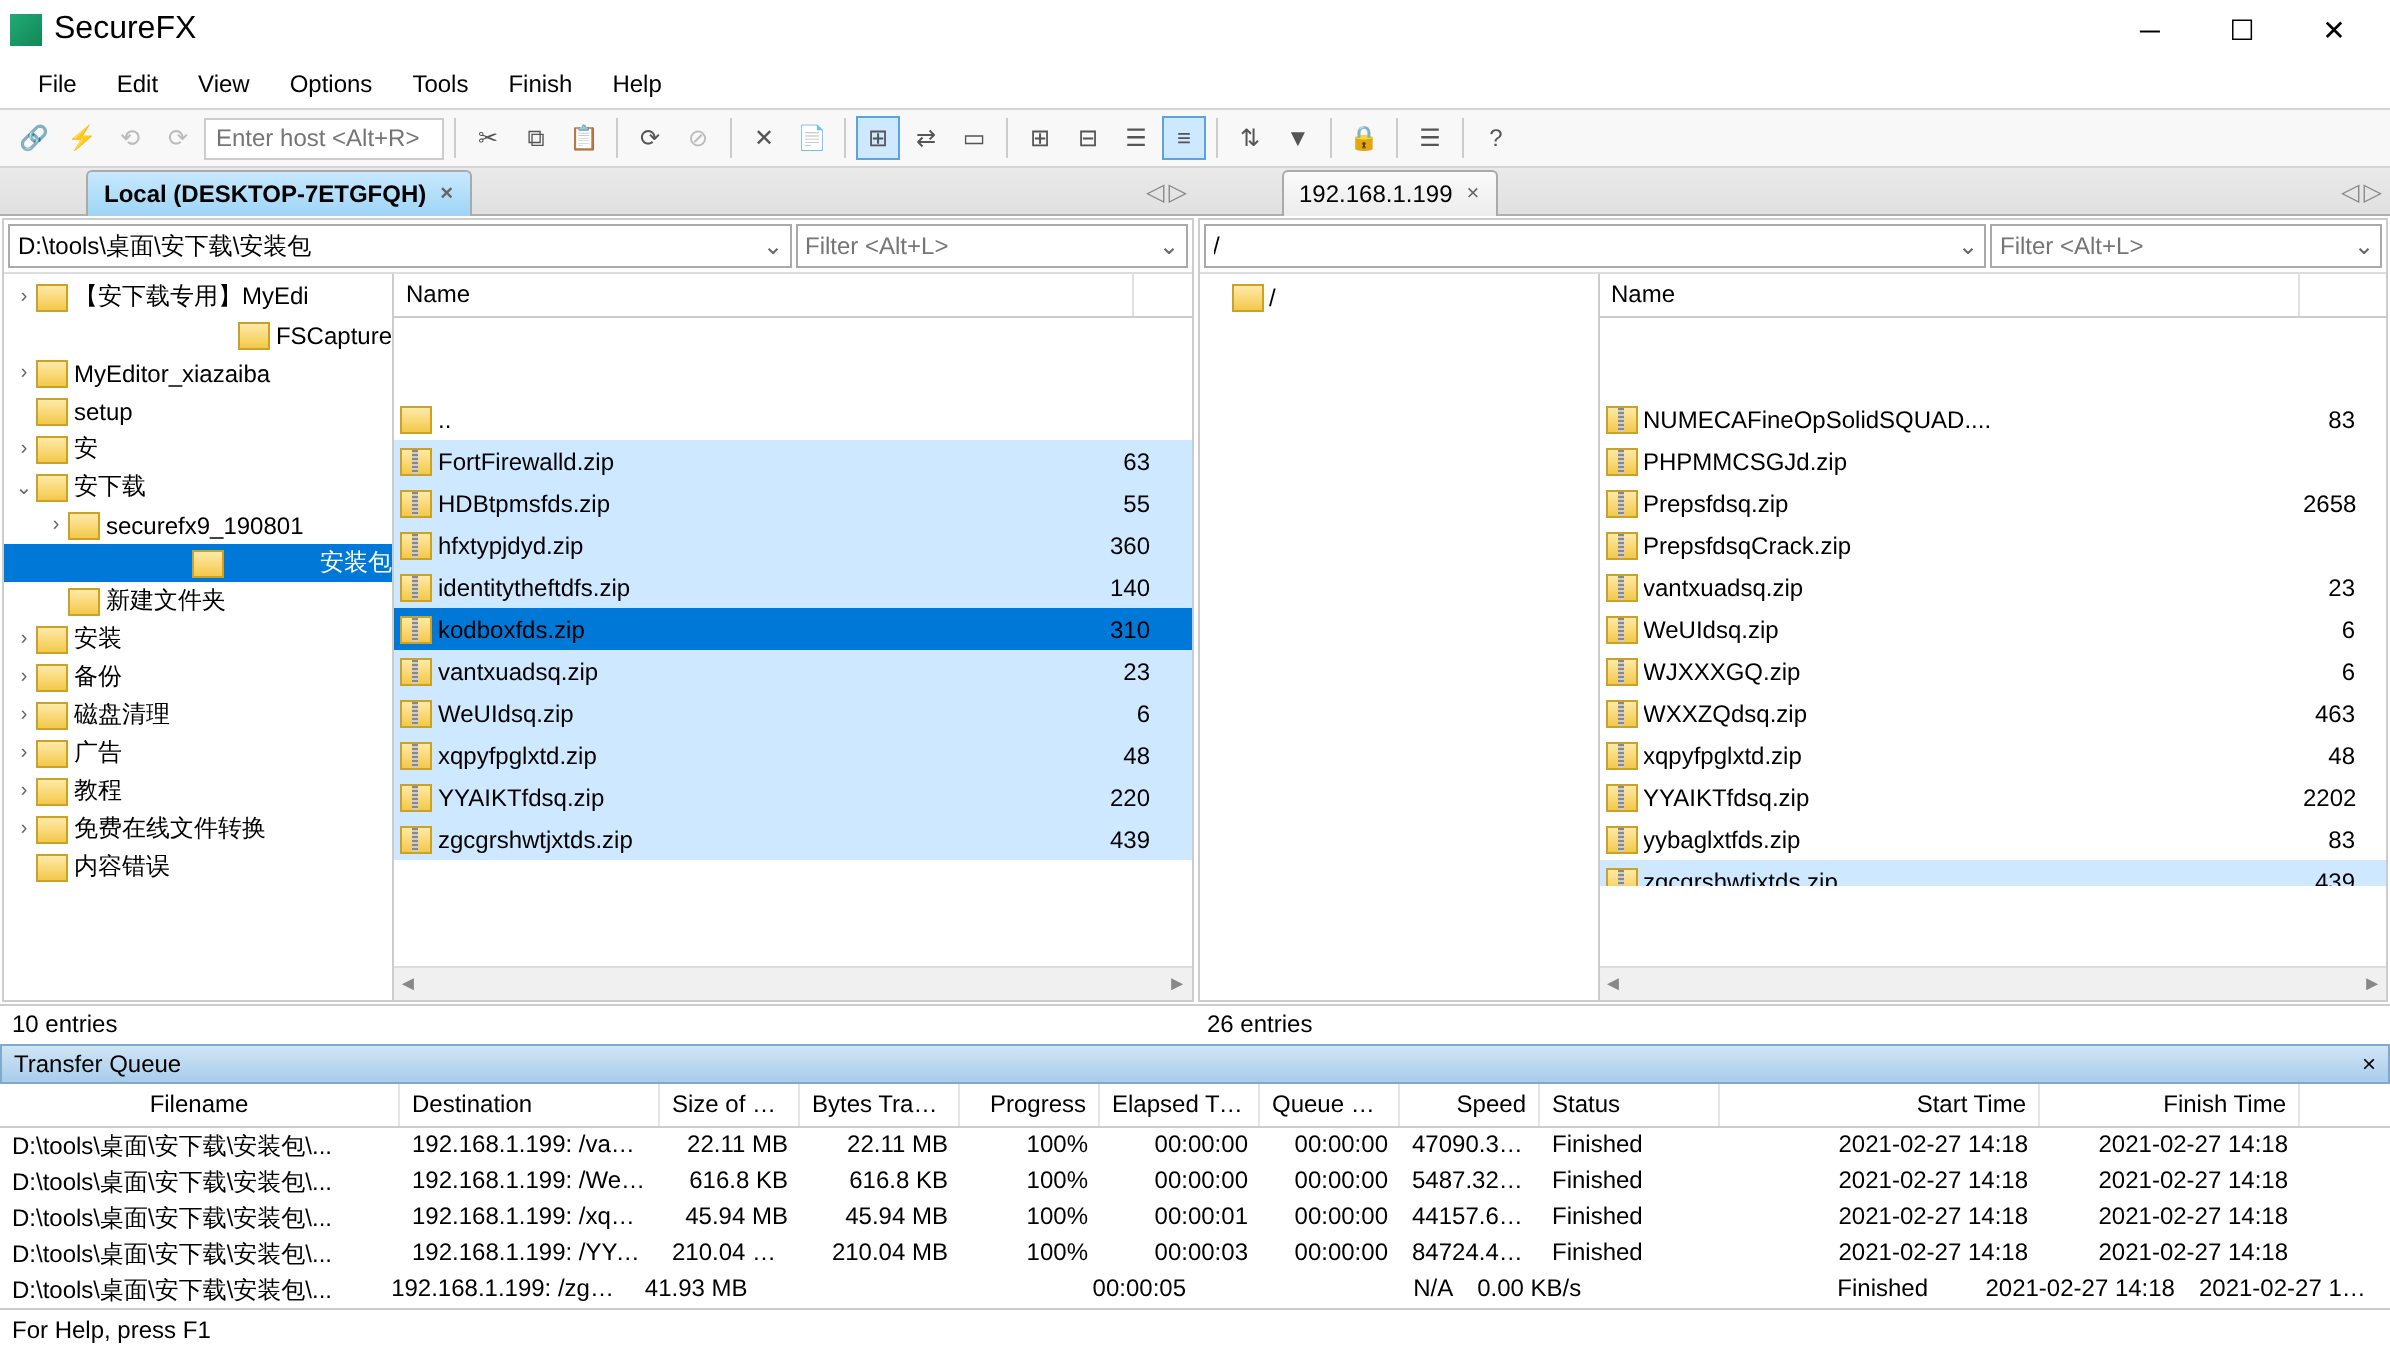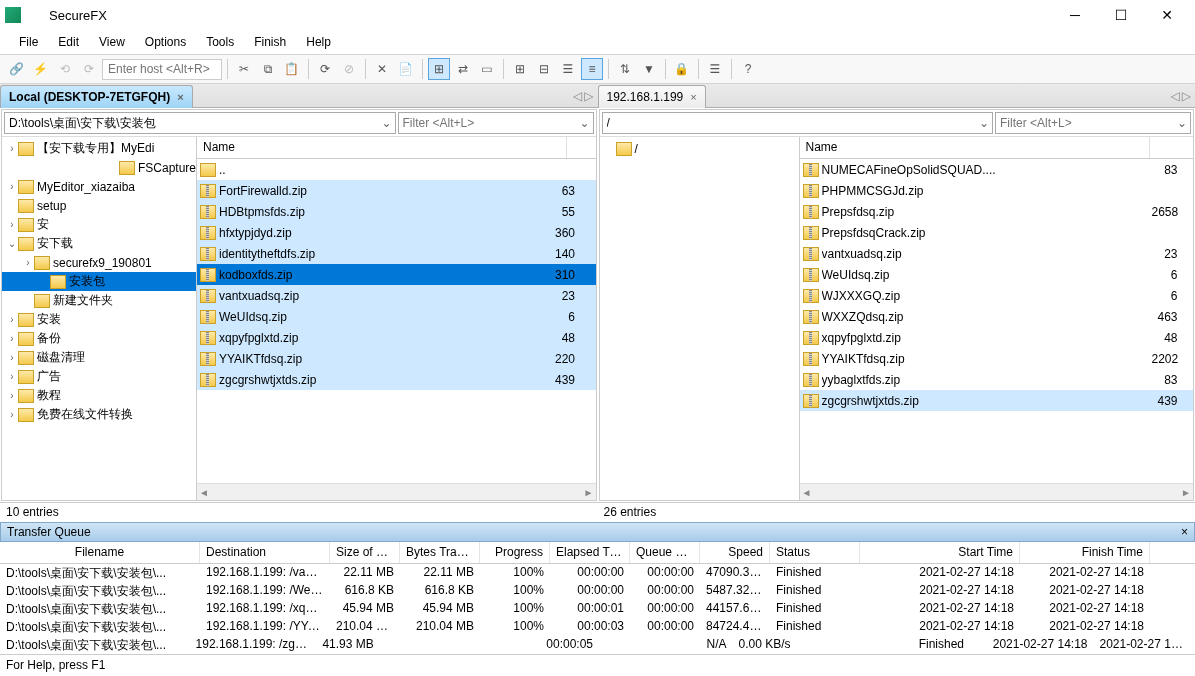--- a/index.html
+++ b/index.html
@@ -6,7 +6,7 @@
 body { font-family: "Segoe UI", Tahoma, sans-serif; font-size: 12px; background: #fff; color: #000; width: 1195px; height: 676px; overflow: hidden; display: flex; flex-direction: column; }
 .titlebar { height: 30px; display: flex; align-items: center; padding: 0 5px; background: #fff; }
 .titlebar .app-icon { width: 16px; height: 16px; background: linear-gradient(135deg,#2a7,#185); margin-right: 6px; }
-.titlebar .app-title { flex: 1; font-size: 13px; margin-left: 22px; }
+.titlebar .app-title { flex: 1; font-size: 16px; }
 .titlebar .win-btns { display: flex; }
 .titlebar .win-btn { width: 46px; height: 30px; display: flex; align-items: center; justify-content: center; font-size: 14px; }
 .menubar { height: 24px; display: flex; align-items: center; padding: 0 10px; gap: 2px; }

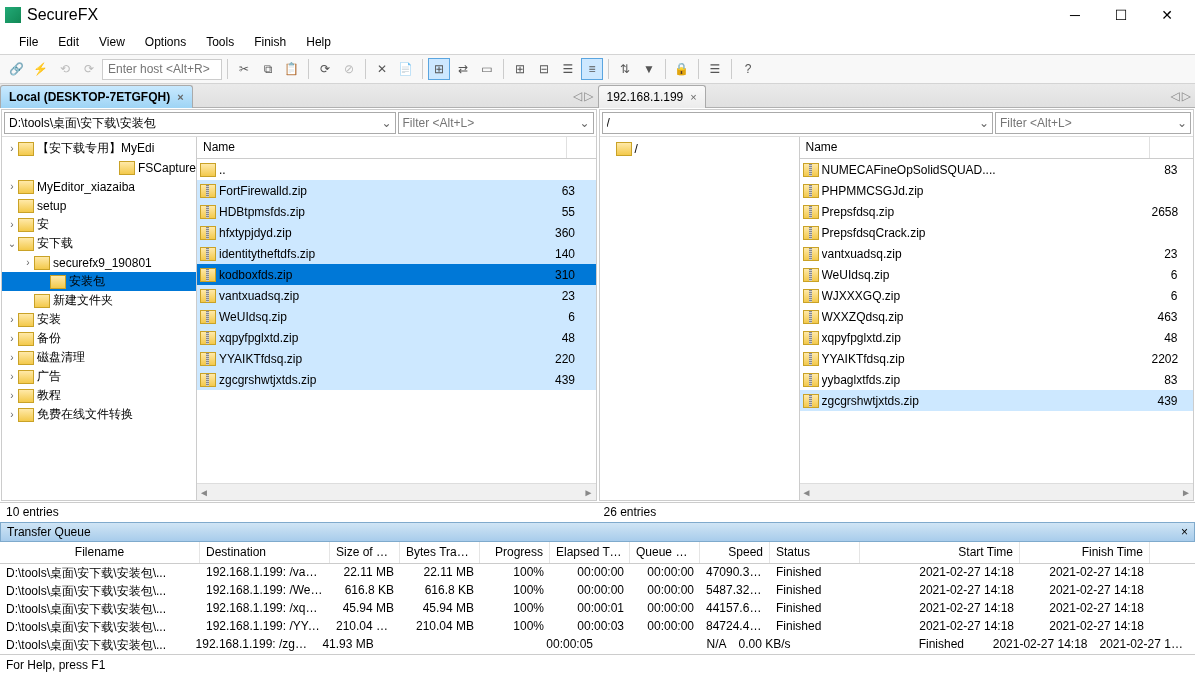--- a/index.html
+++ b/index.html
@@ -17,7 +17,7 @@
 .tb-sep { width: 1px; height: 20px; background: #ccc; margin: 0 3px; }
 .tb-input { border: 1px solid #ccc; height: 21px; padding: 0 5px; font-size: 12px; color: #888; width: 120px; }
 .tabs-row { height: 24px; background: linear-gradient(#eaeaea,#e0e0e0); display: flex; border-bottom: 1px solid #b0b0b0; }
-.tabs-half { flex: 1; display: flex; align-items: center; position: relative; }
+.tabs-half { flex: 1; display: flex; align-items: center; position: relative; padding-left: 43px; }
 .tab { height: 23px; background: linear-gradient(#fafafa,#ececec); border: 1px solid #aaa; border-bottom: none; border-top-left-radius: 3px; border-top-right-radius: 3px; display: flex; align-items: center; padding: 0 6px 0 8px; gap: 5px; margin-top: 1px; }
 .tab.active-local { background: linear-gradient(#c8e9ff,#9ed4f5); font-weight: bold; }
 .tab-close { font-size: 11px; color: #666; padding: 0 2px; }

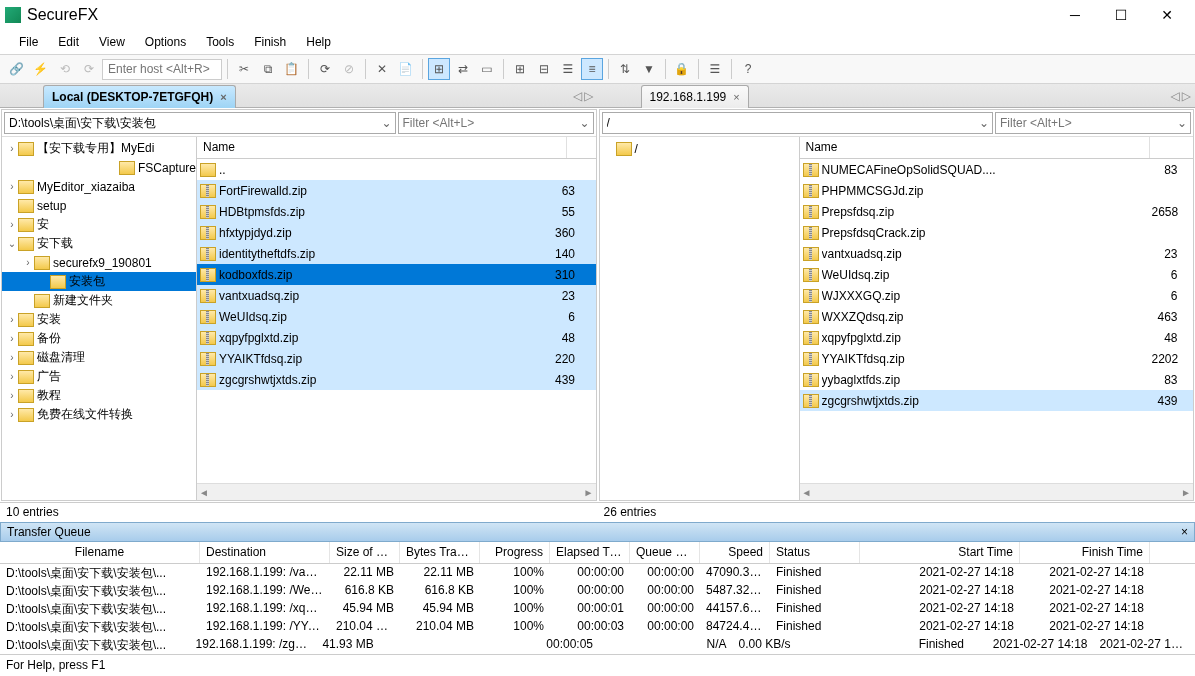--- a/index.html
+++ b/index.html
@@ -38,7 +38,7 @@
 .tree-row.sel { background: #0078d7; color: #000000; }
 .tree-arrow { width: 12px; text-align: center; color: #666; font-size: 10px; }
 .tree-icon { width: 16px; height: 14px; background: linear-gradient(#ffe9a8,#f3c94b); border: 1px solid #c9a227; margin-right: 3px; }
-.list-col { flex: 1; display: flex; flex-direction: column; min-height: 0; }
+.list-col { flex: 1; display: flex; flex-direction: column; min-height: 0; gap: 40px; }
 .list-header { height: 22px; border-bottom: 1px solid #ccc; display: flex; background: #fff; }
 .list-header .col { padding: 3px 6px; border-right: 1px solid #e0e0e0; }
 .list-body { flex: 1; overflow: auto; }

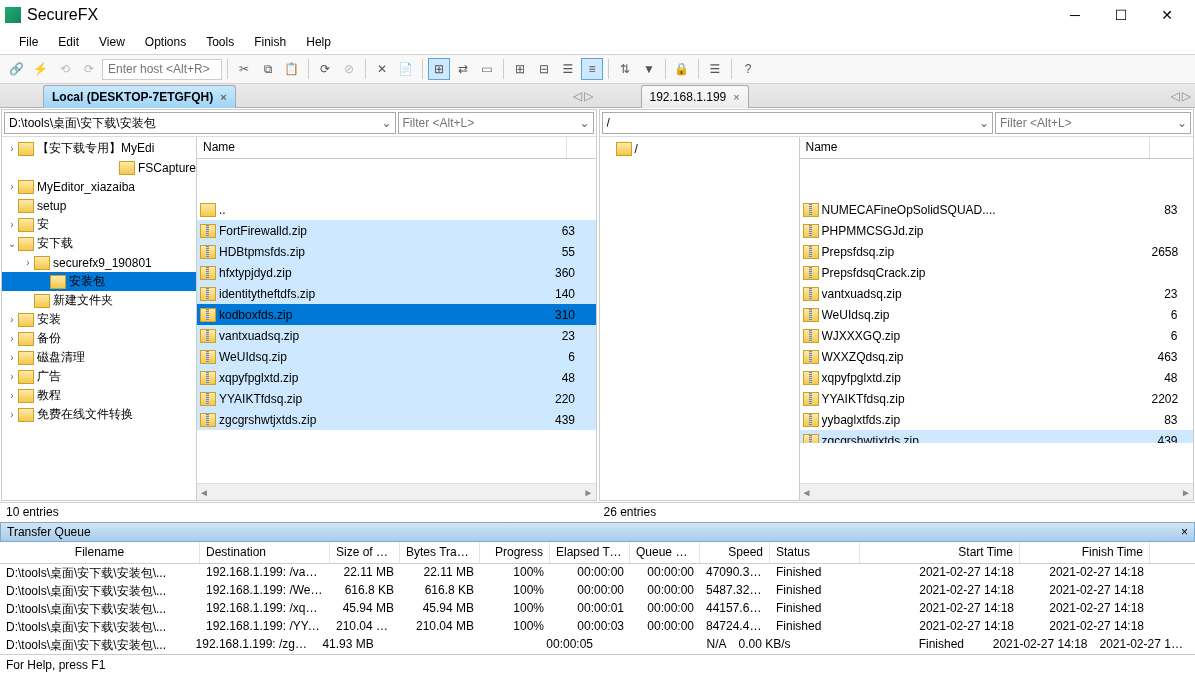--- a/index.html
+++ b/index.html
@@ -35,7 +35,7 @@
 .tree-col.single { width: 200px; flex: 0 0 200px; }
 .tree { padding: 2px 0; }
 .tree-row { display: flex; align-items: center; height: 19px; padding-left: 4px; white-space: nowrap; }
-.tree-row.sel { background: #0078d7; color: #000000; }
+.tree-row.sel { background: #0078d7; color: #ffffff; justify-content: space-between; }
 .tree-arrow { width: 12px; text-align: center; color: #666; font-size: 10px; }
 .tree-icon { width: 16px; height: 14px; background: linear-gradient(#ffe9a8,#f3c94b); border: 1px solid #c9a227; margin-right: 3px; }
 .list-col { flex: 1; display: flex; flex-direction: column; min-height: 0; gap: 40px; }

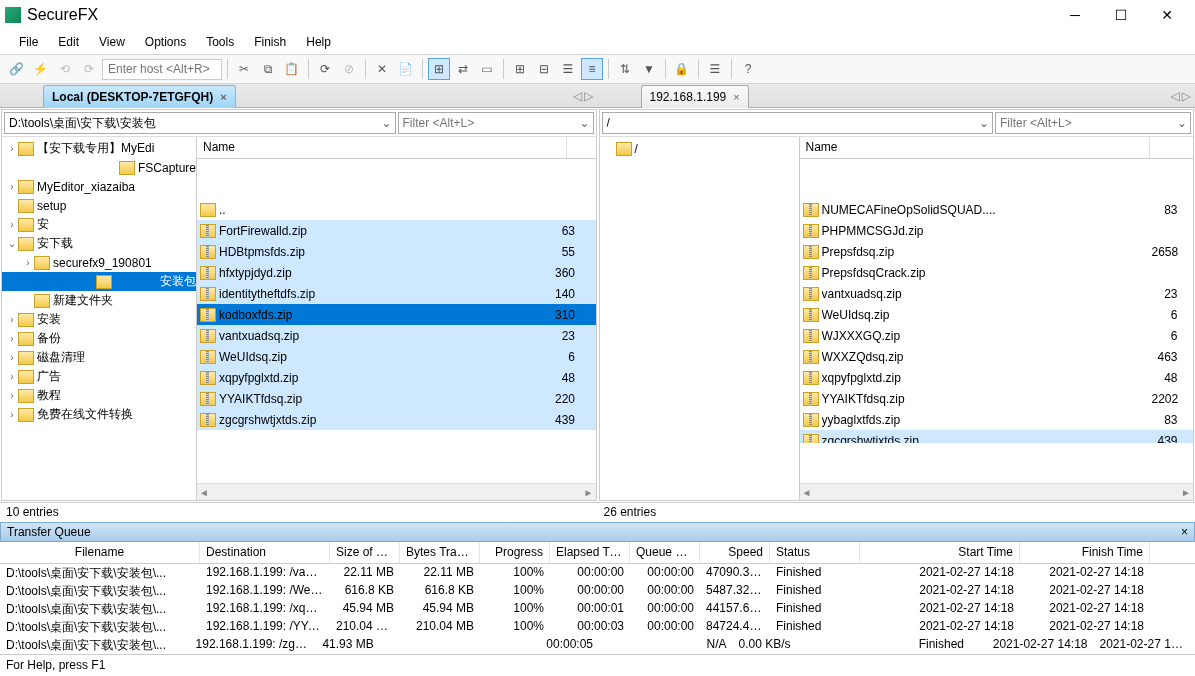--- a/index.html
+++ b/index.html
@@ -235,6 +235,11 @@
               <div class="tree-icon folder-icon"></div>
               <span>免费在线文件转换</span>
             </div>
+            <div class="tree-row" style="padding-left: 4px;">
+              <span class="tree-arrow"></span>
+              <div class="tree-icon folder-icon"></div>
+              <span>内容错误</span>
+            </div>
           </div>
         </div>
       <div class="list-col">

